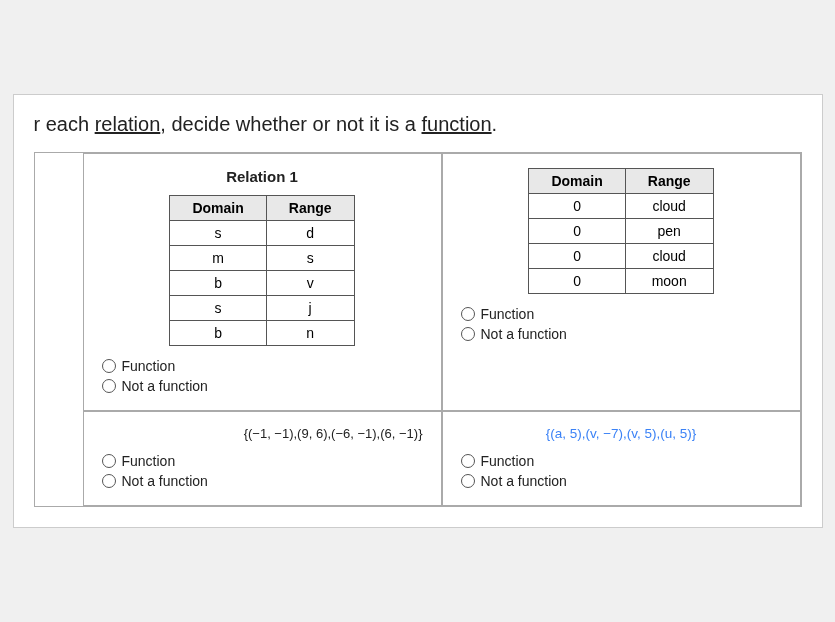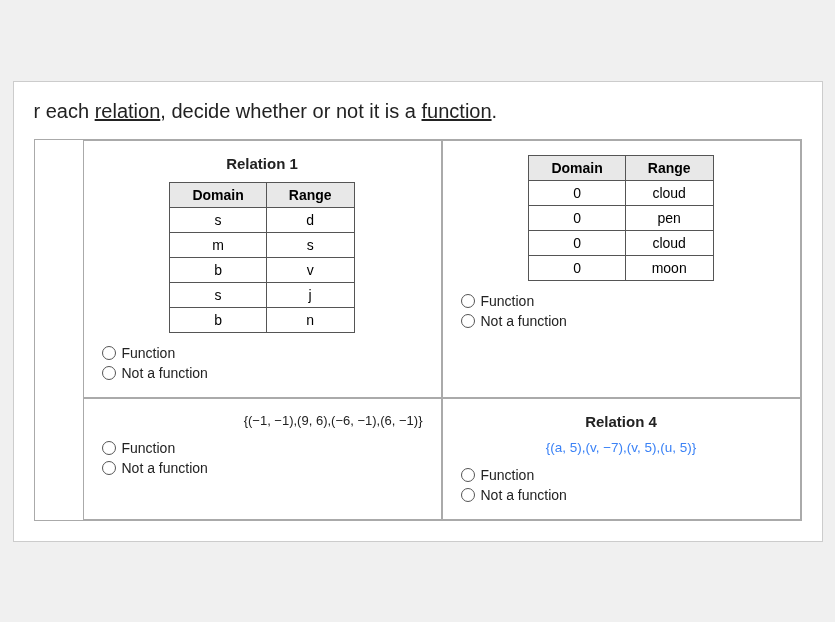--- a/index.html
+++ b/index.html
@@ -200,7 +200,6 @@
     </div>
 
     <div class="cell">
-      <div class="relation-title">Relation 4</div>
       <p class="relation4-text">
         {(a, 5),(v, −7),(v, 5),(u, 5)}
       </p>

